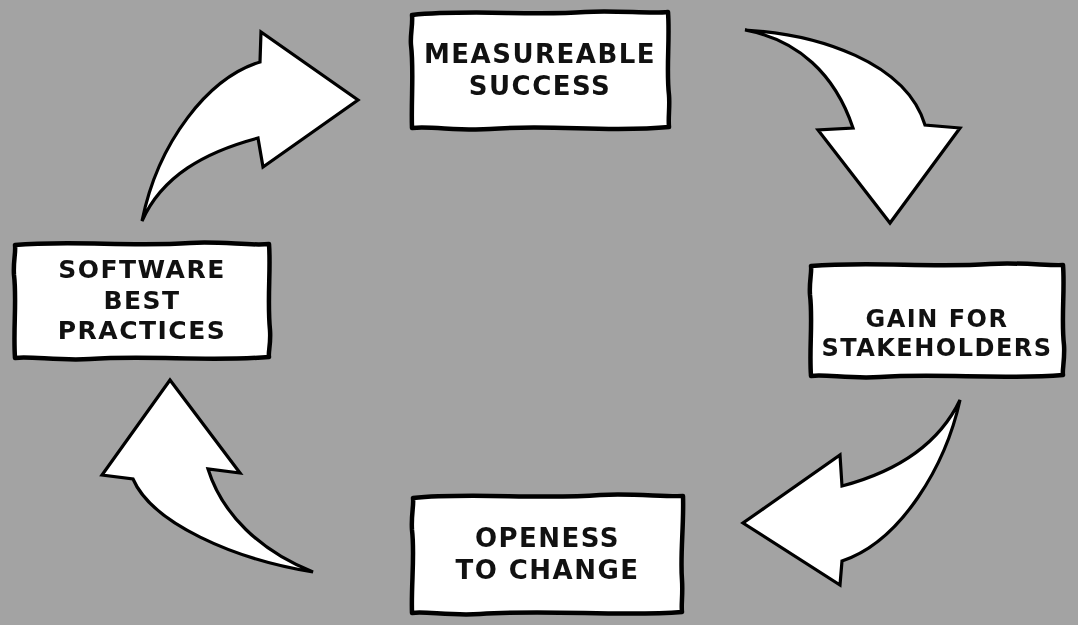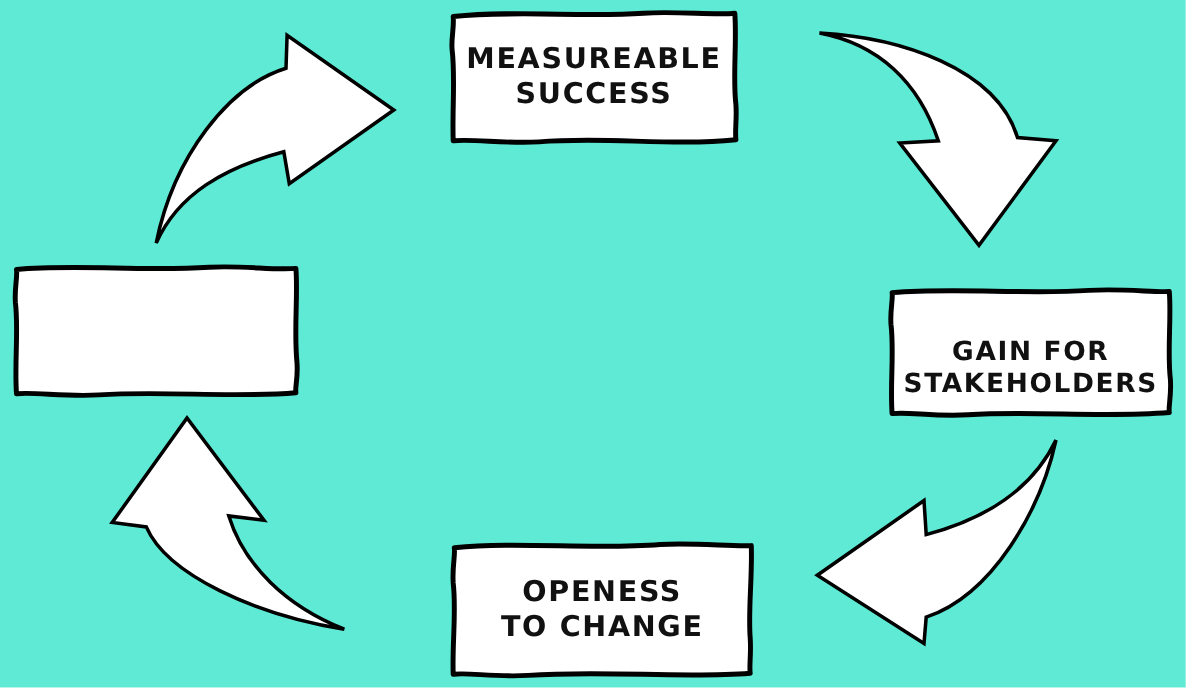--- a/index.html
+++ b/index.html
@@ -11,7 +11,7 @@
     position: relative;
     width: 1078px;
     height: 625px;
-    background: #5eead4;
+    background: #a3a3a3;
     overflow: hidden;
     font-family: "DejaVu Sans", "Liberation Sans", sans-serif;
   }

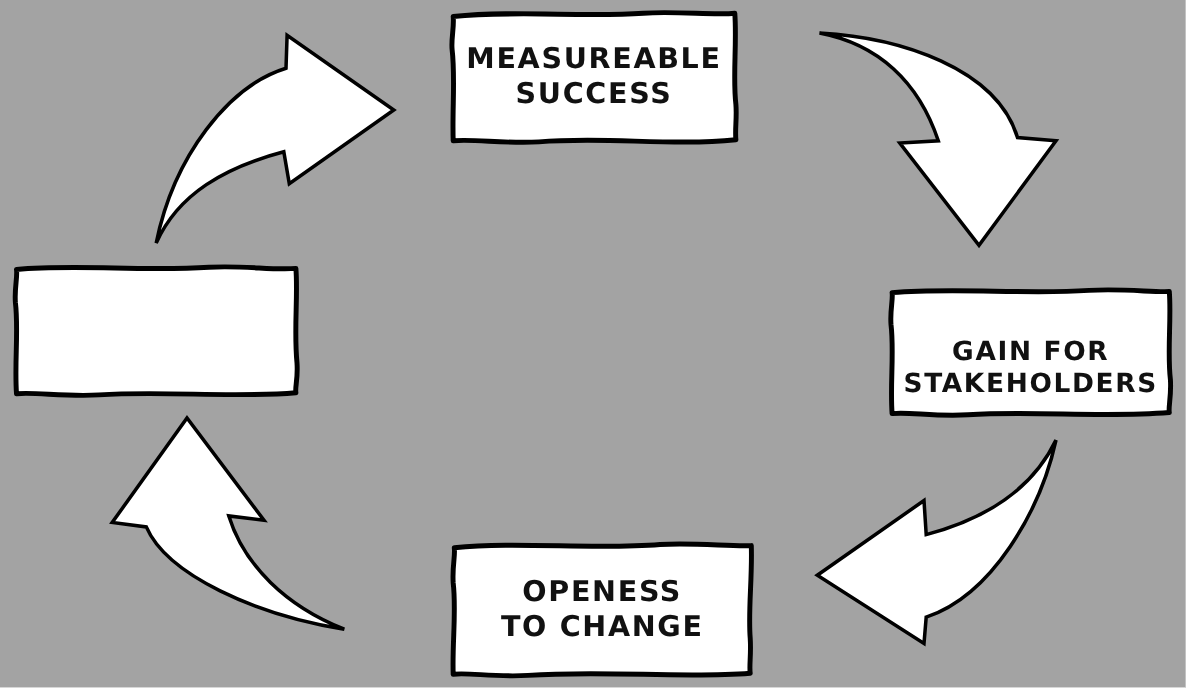--- a/index.html
+++ b/index.html
@@ -88,6 +88,9 @@
   <div class="node-label bottom">OPENESS
 TO CHANGE</div>
 
+  <div class="node-label left">SOFTWARE
+BEST
+PRACTICES</div>
 
 </div>
 

